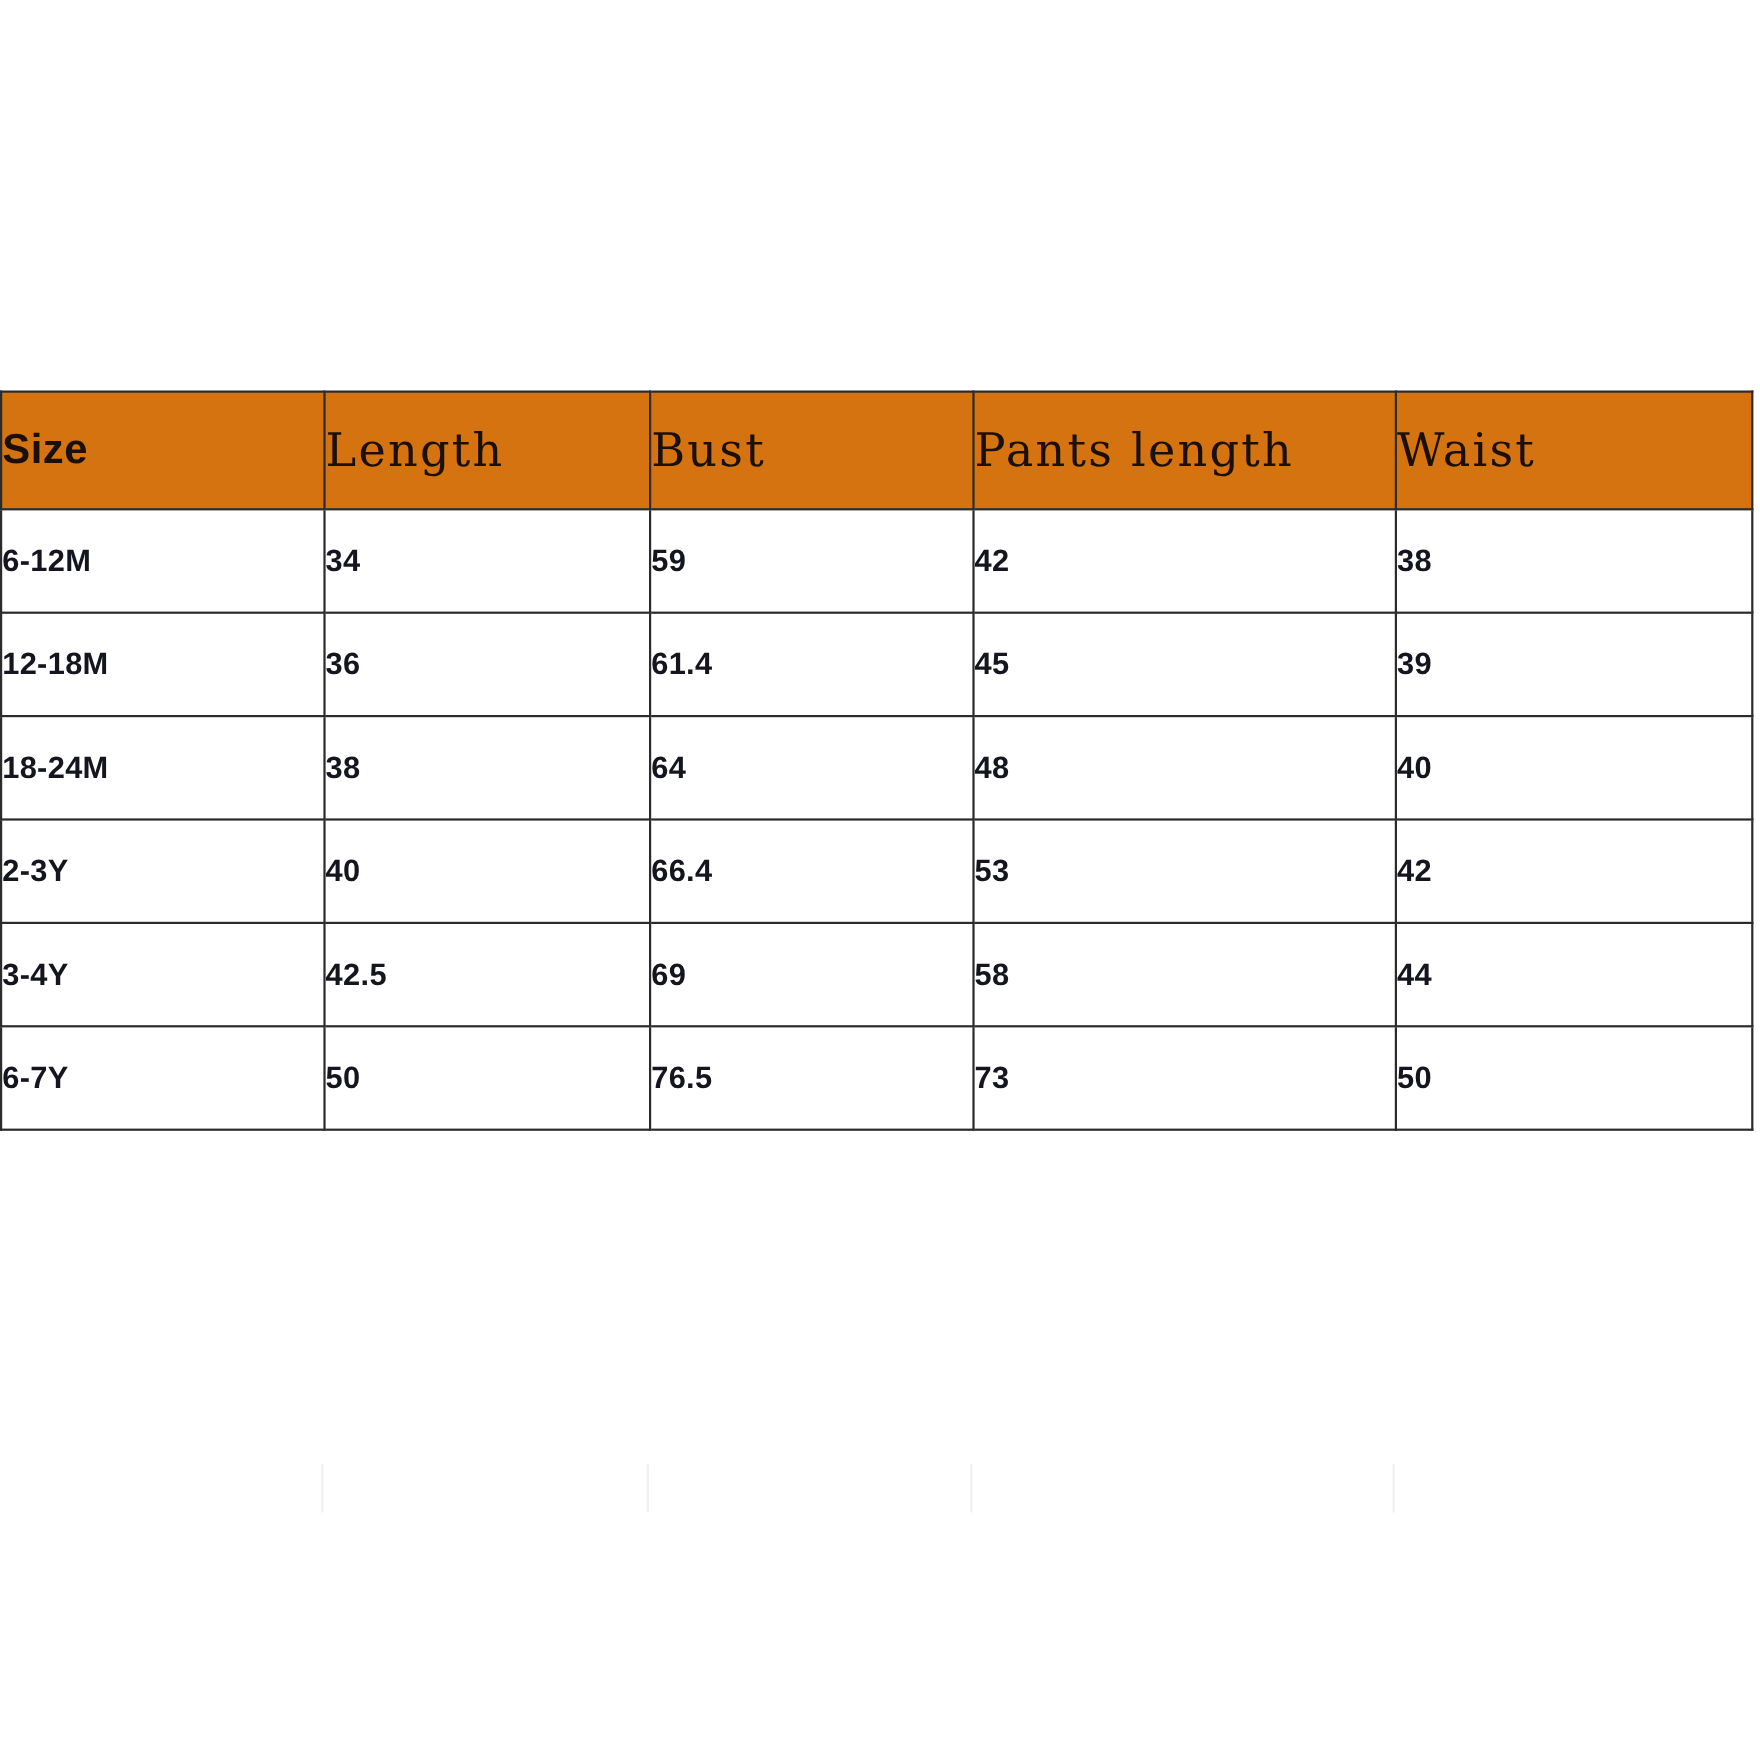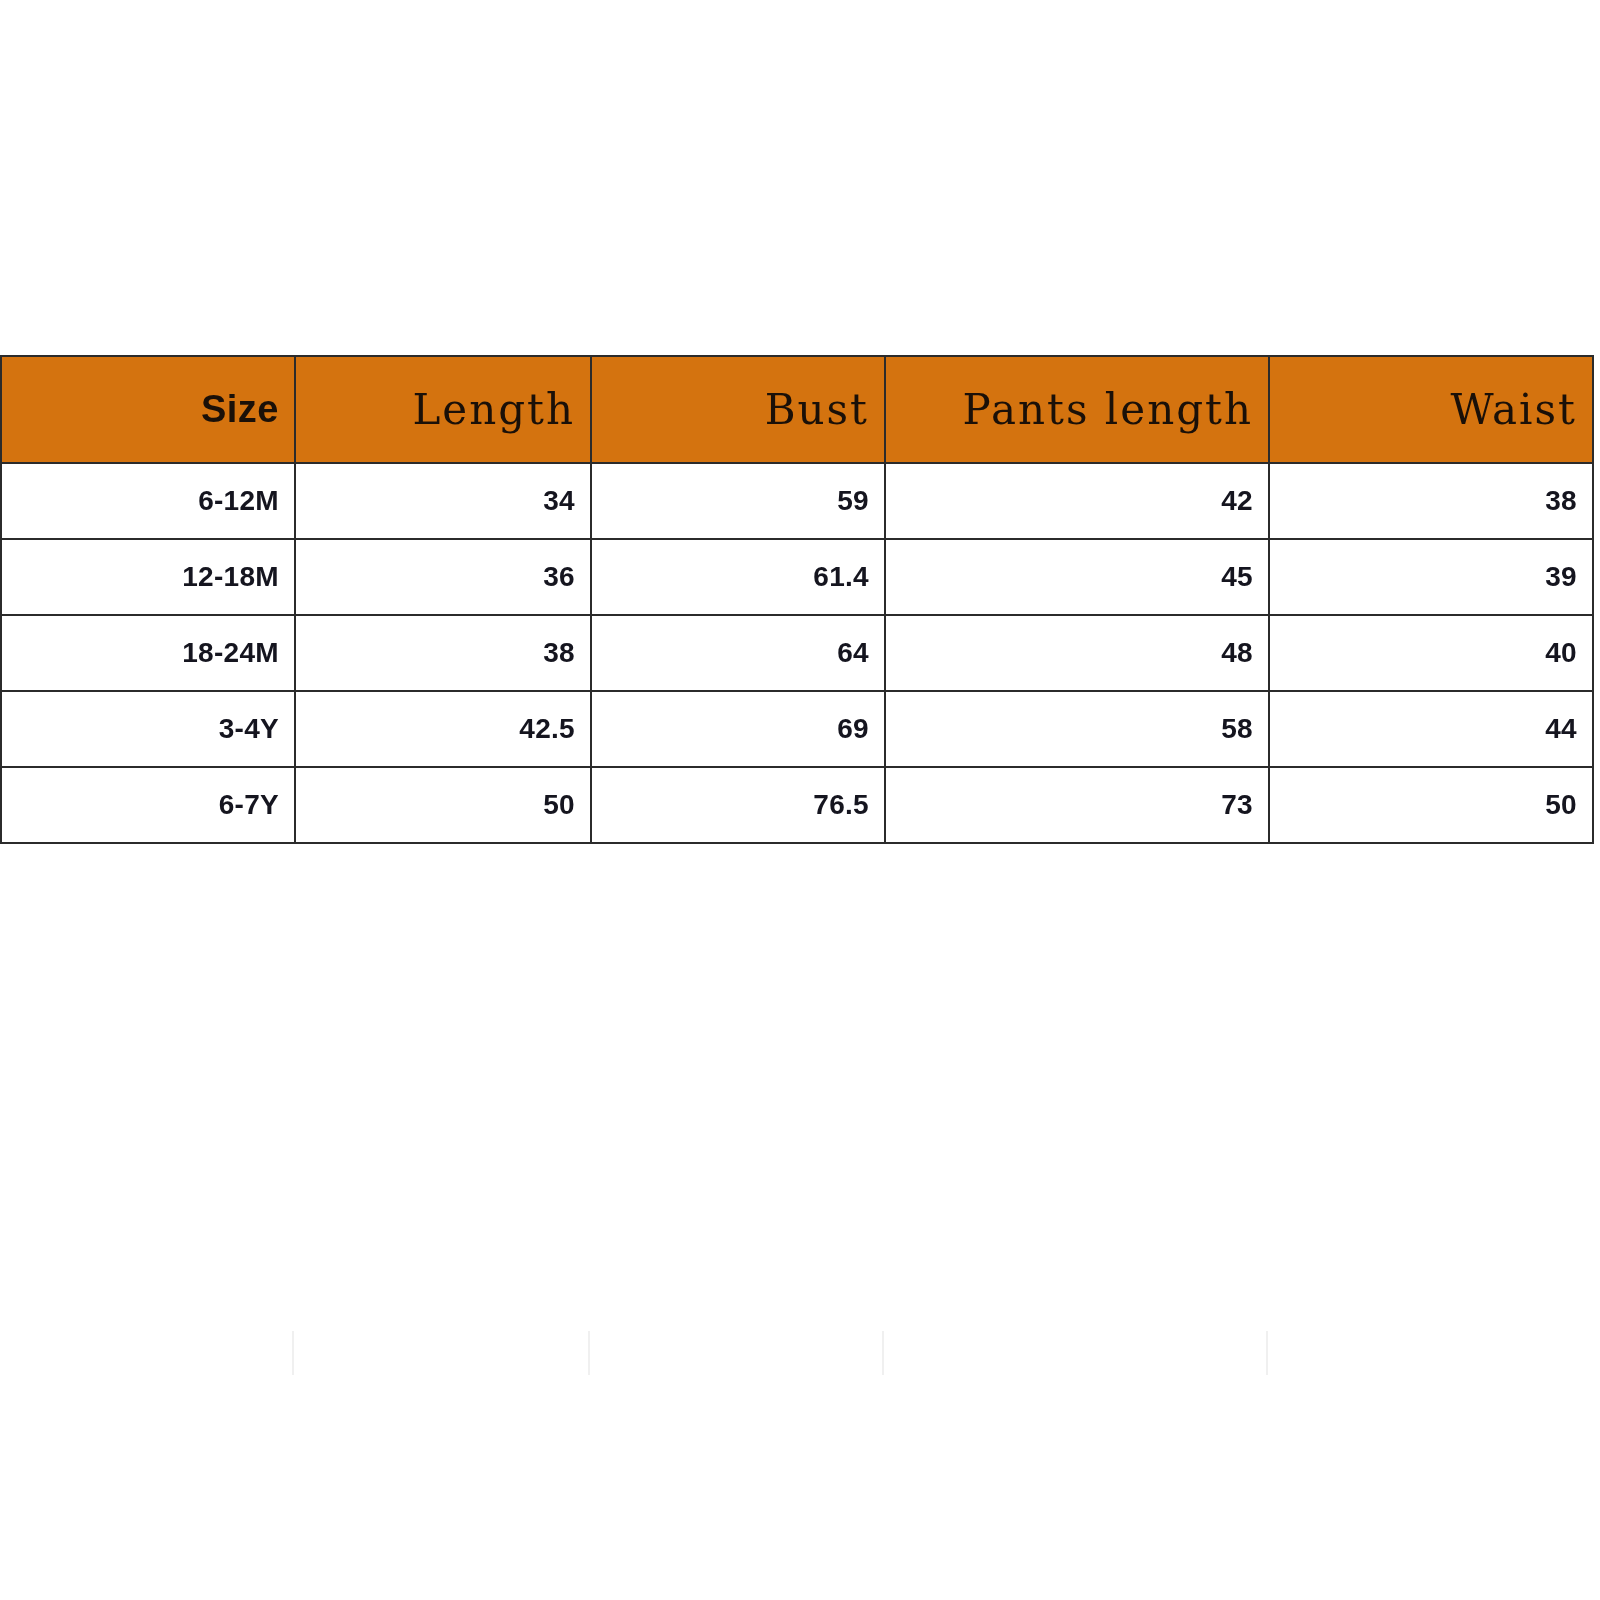--- a/index.html
+++ b/index.html
@@ -34,8 +34,8 @@
   #size-chart td,
   #size-chart th {
     border: 2px solid #2b2b2b;
-    padding: 15px;
-    text-align: right;
+    padding: 0;
+    text-align: left;
     vertical-align: middle;
   }
 

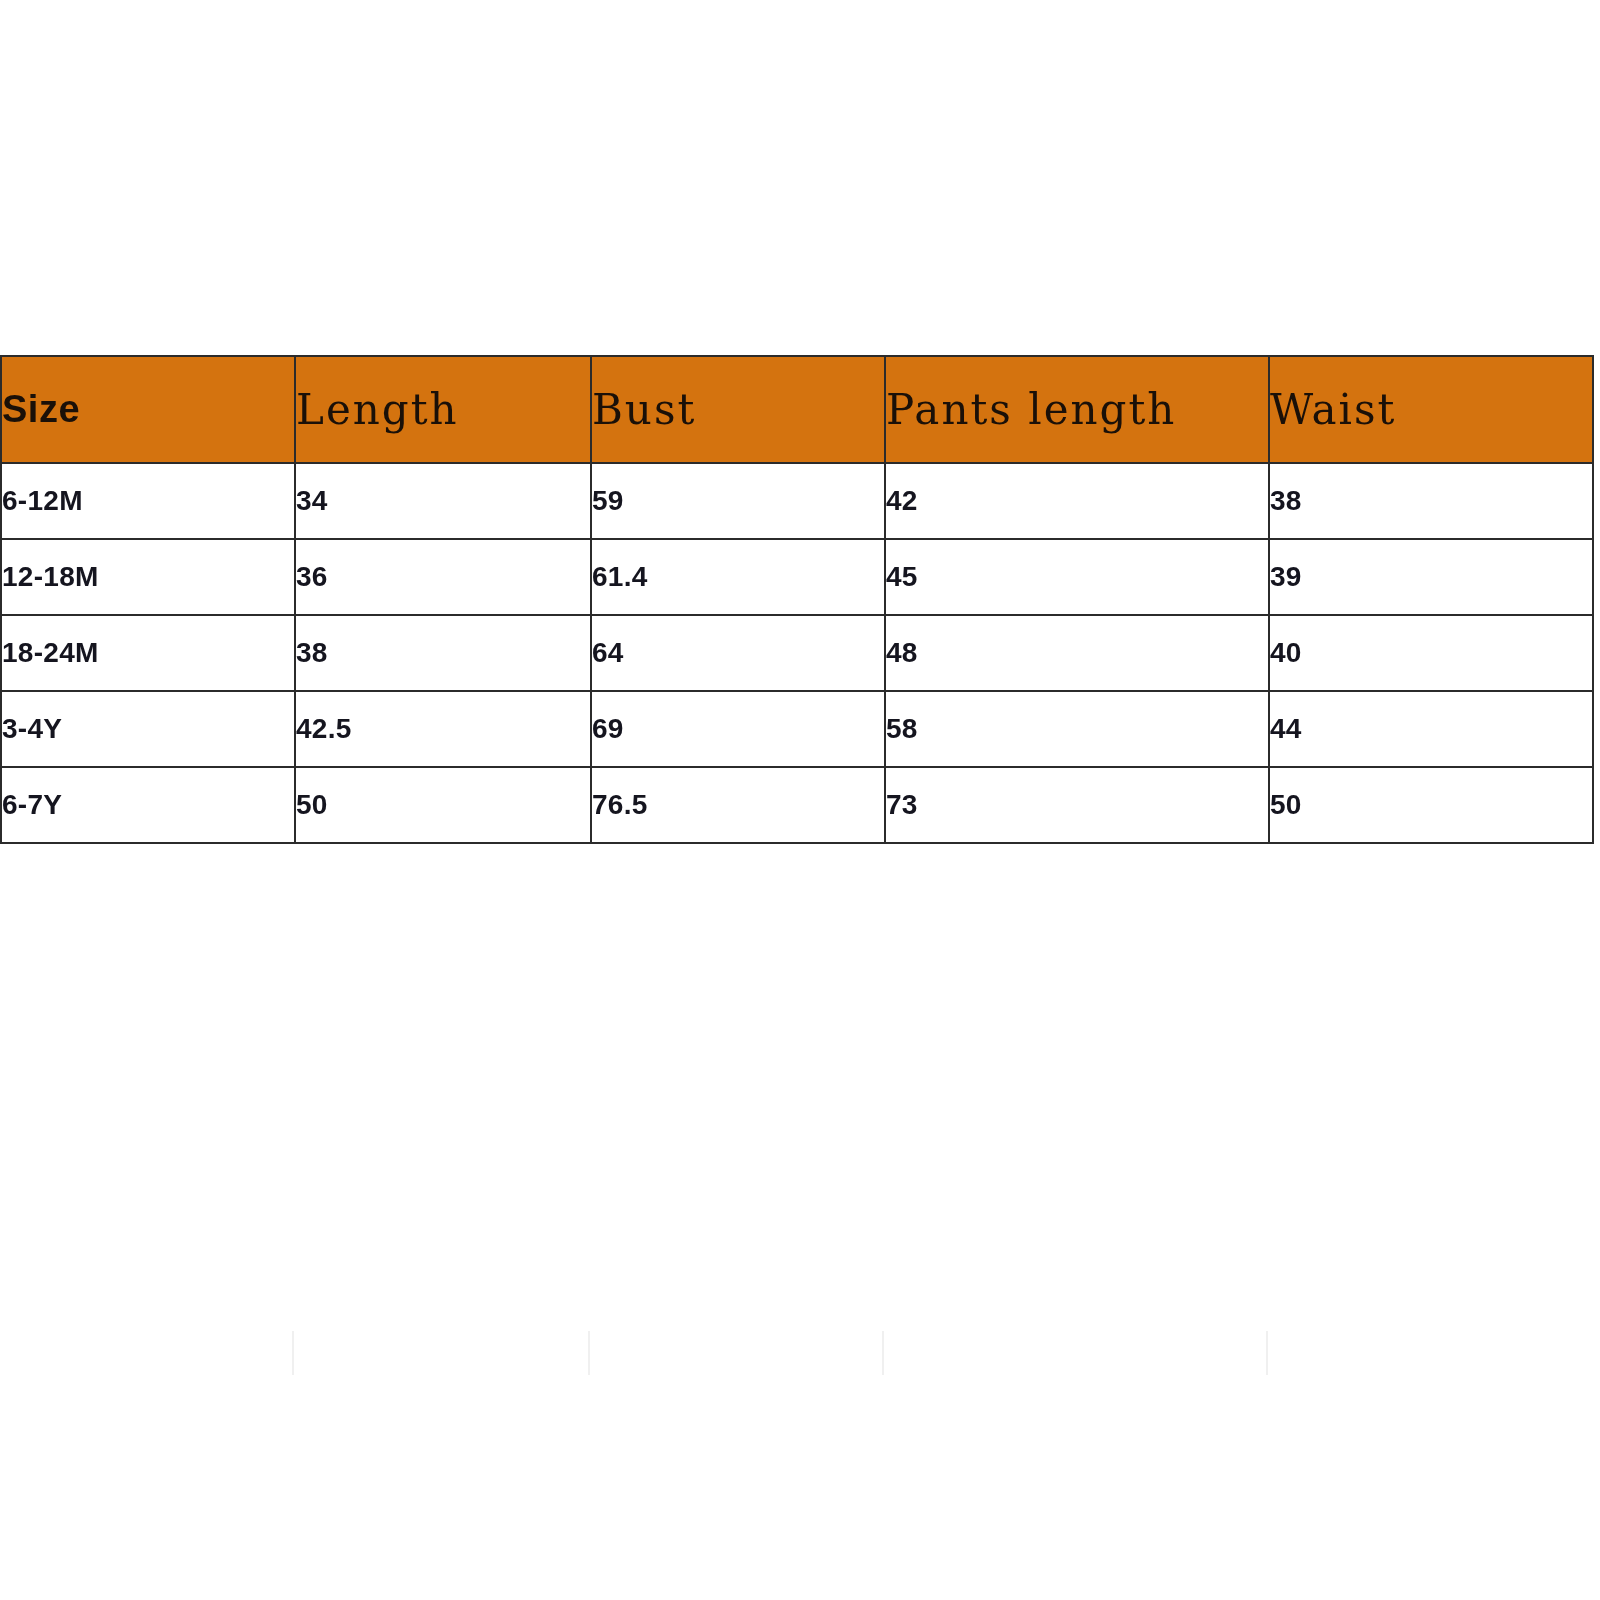--- a/index.html
+++ b/index.html
@@ -62,7 +62,7 @@
 
   
   #size-chart tbody tr {
-    height: 76px;
+    height: 94px;
   }
   #size-chart tbody td {
     background: #ffffff;

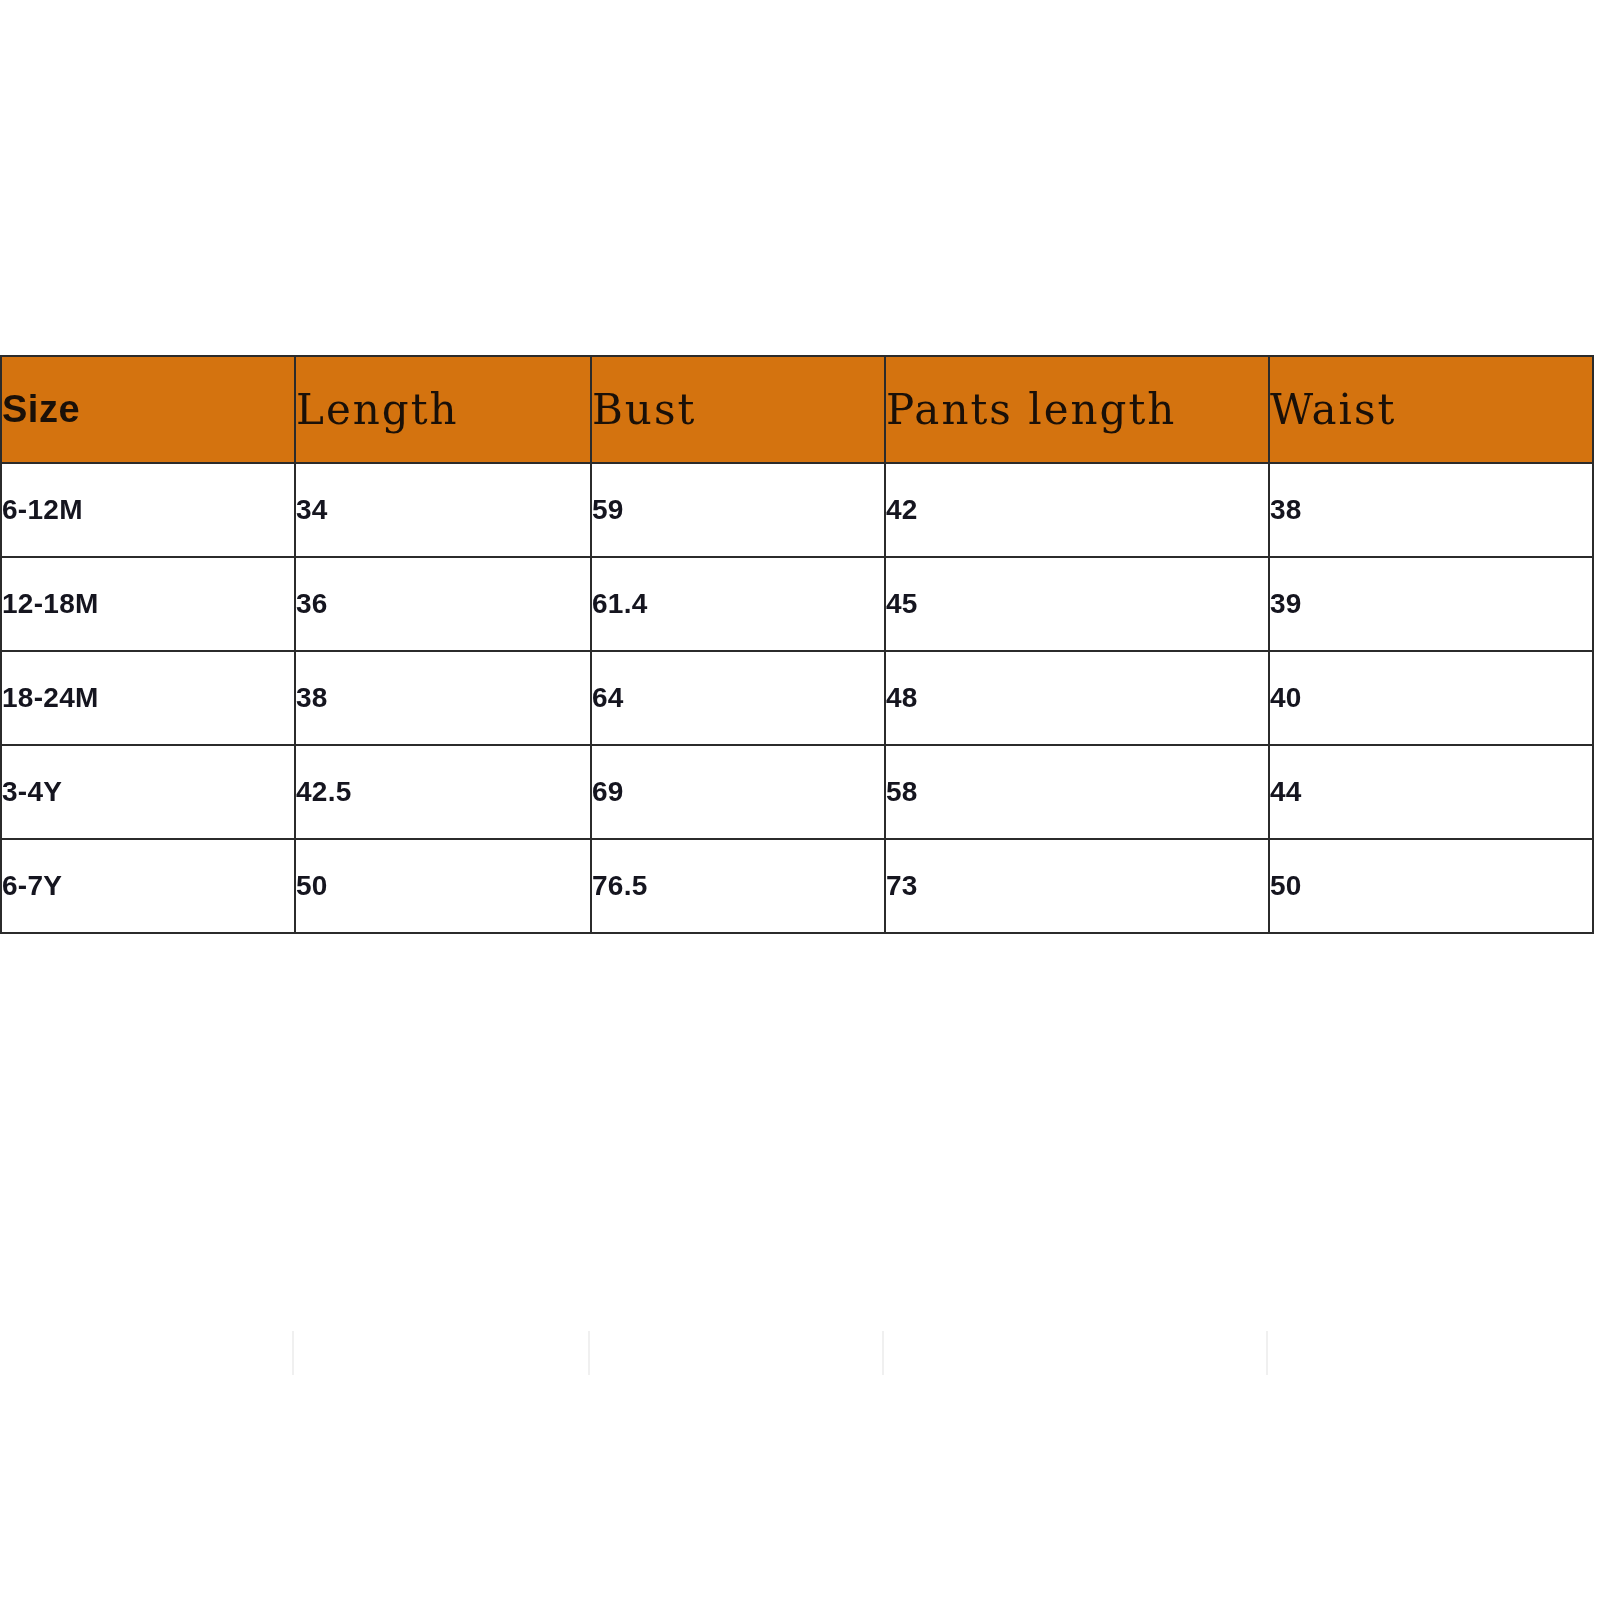--- a/index.html
+++ b/index.html
@@ -128,6 +128,13 @@
         <td>40</td>
       </tr>
       <tr>
+        <td>2-3Y</td>
+        <td>40</td>
+        <td>66.4</td>
+        <td>53</td>
+        <td>42</td>
+      </tr>
+      <tr>
         <td>3-4Y</td>
         <td>42.5</td>
         <td>69</td>

